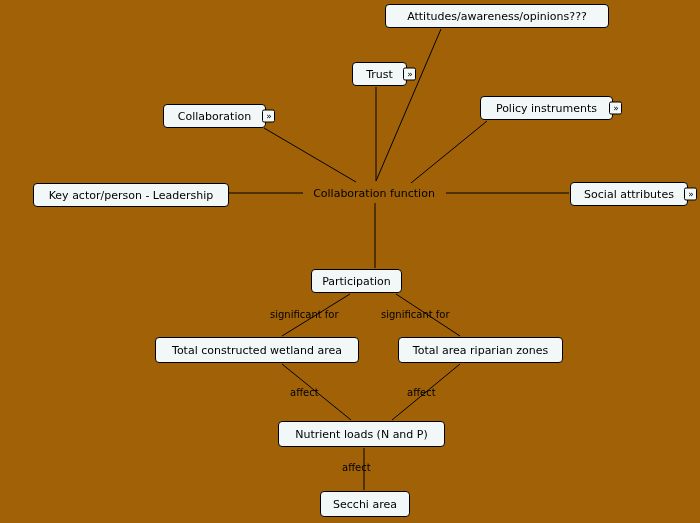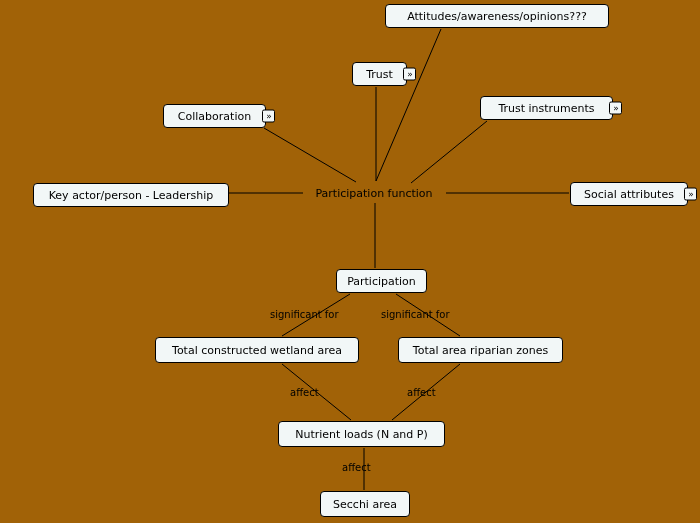--- a/index.html
+++ b/index.html
@@ -105,7 +105,7 @@
         <span class="expander">»</span>
       </div>
       <div class="node" style="left: 480px; top: 96px; width: 133px; height: 24px;">
-        <span class="node-label">Trust instruments</span>
+        <span class="node-label">Policy instruments</span>
         <span class="expander">»</span>
       </div>
       <div class="node" style="left: 5px; top: 183px; width: 196px; height: 24px; margin-left: 28px;">

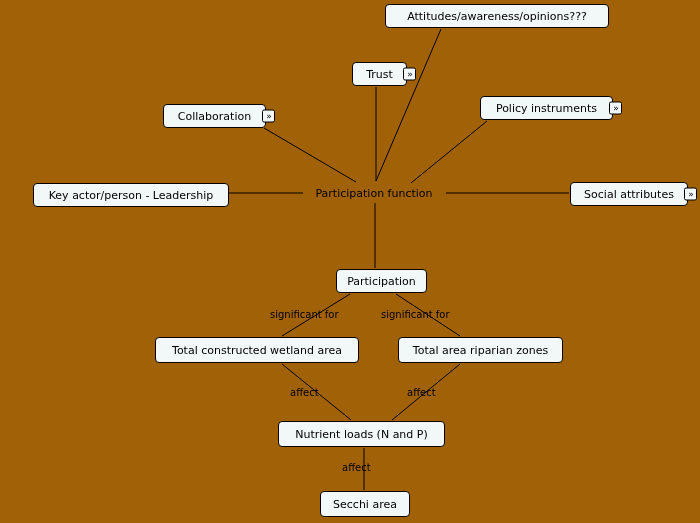--- a/index.html
+++ b/index.html
@@ -112,7 +112,7 @@
         <span class="node-label">Key actor/person - Leadership</span>
       </div>
       <div class="node plain" style="left: 304px; top: 183px; width: 140px; height: 20px;">
-        <span class="node-label">Participation function</span>
+        <span class="node-label">Collaboration function</span>
       </div>
       <div class="node" style="left: 570px; top: 182px; width: 118px; height: 24px;">
         <span class="node-label">Social attributes</span>

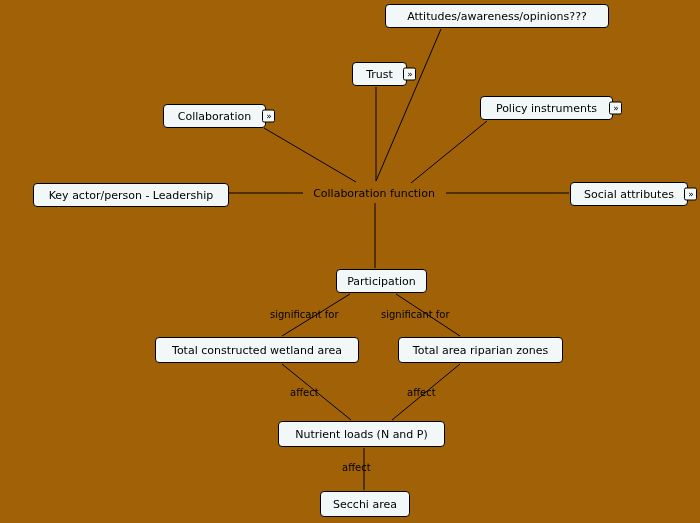--- a/index.html
+++ b/index.html
@@ -118,7 +118,7 @@
         <span class="node-label">Social attributes</span>
         <span class="expander">»</span>
       </div>
-      <div class="node" style="left: 336px; top: 269px; width: 91px; height: 24px;">
+      <div class="node" style="left: 311px; top: 269px; width: 91px; height: 24px;">
         <span class="node-label">Participation</span>
       </div>
       <div class="node" style="left: 155px; top: 337px; width: 204px; height: 26px;">

